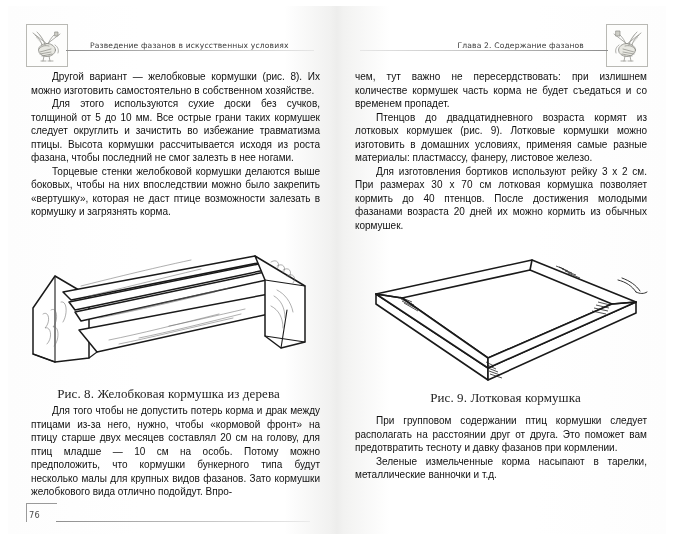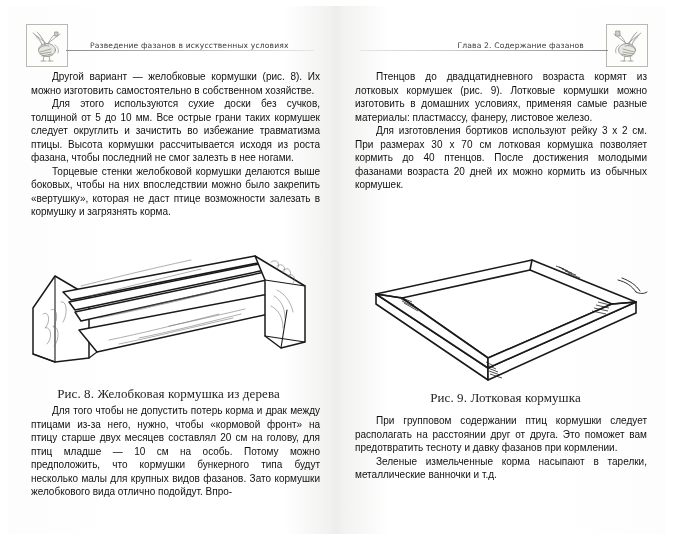--- a/index.html
+++ b/index.html
@@ -319,6 +319,9 @@
     <div class="header-rule header-rule-right"></div>
 
     <div class="col">
+      <p class="body" style="text-indent:0;">
+        <span>чем, тут важно не пересердствовать: при излишнем количестве кормушек часть корма не будет съедаться и со временем пропадет.</span>
+      </p>
       <p class="body">
         <span>Птенцов до двадцатидневного возраста кормят из лотковых кормушек (рис. 9). Лотковые кормушки можно изготовить в домашних условиях, применяя самые разные материалы: пластмассу, фанеру, листовое железо.</span>
       </p>

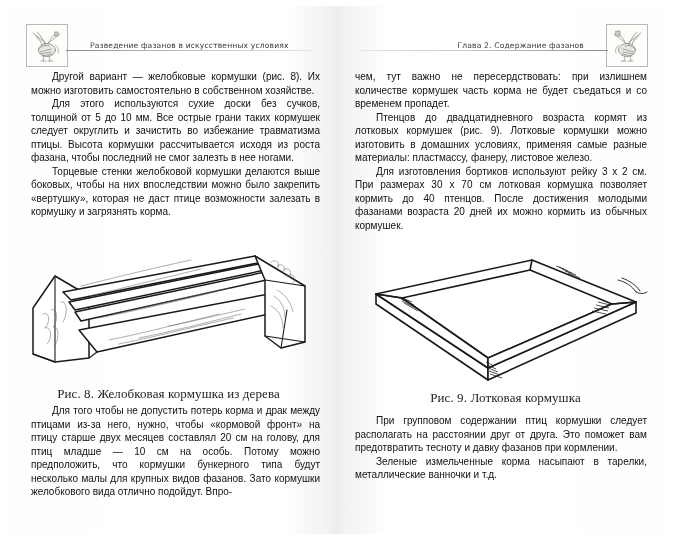--- a/index.html
+++ b/index.html
@@ -285,6 +285,11 @@
       </p>
     </div>
 
+    <div class="folio folio-left">
+      <div class="folio-box"></div>
+      <div class="folio-rule"></div>
+      <div class="folio-num">76</div>
+    </div>
   </div>
 
   <div class="page page-right">

